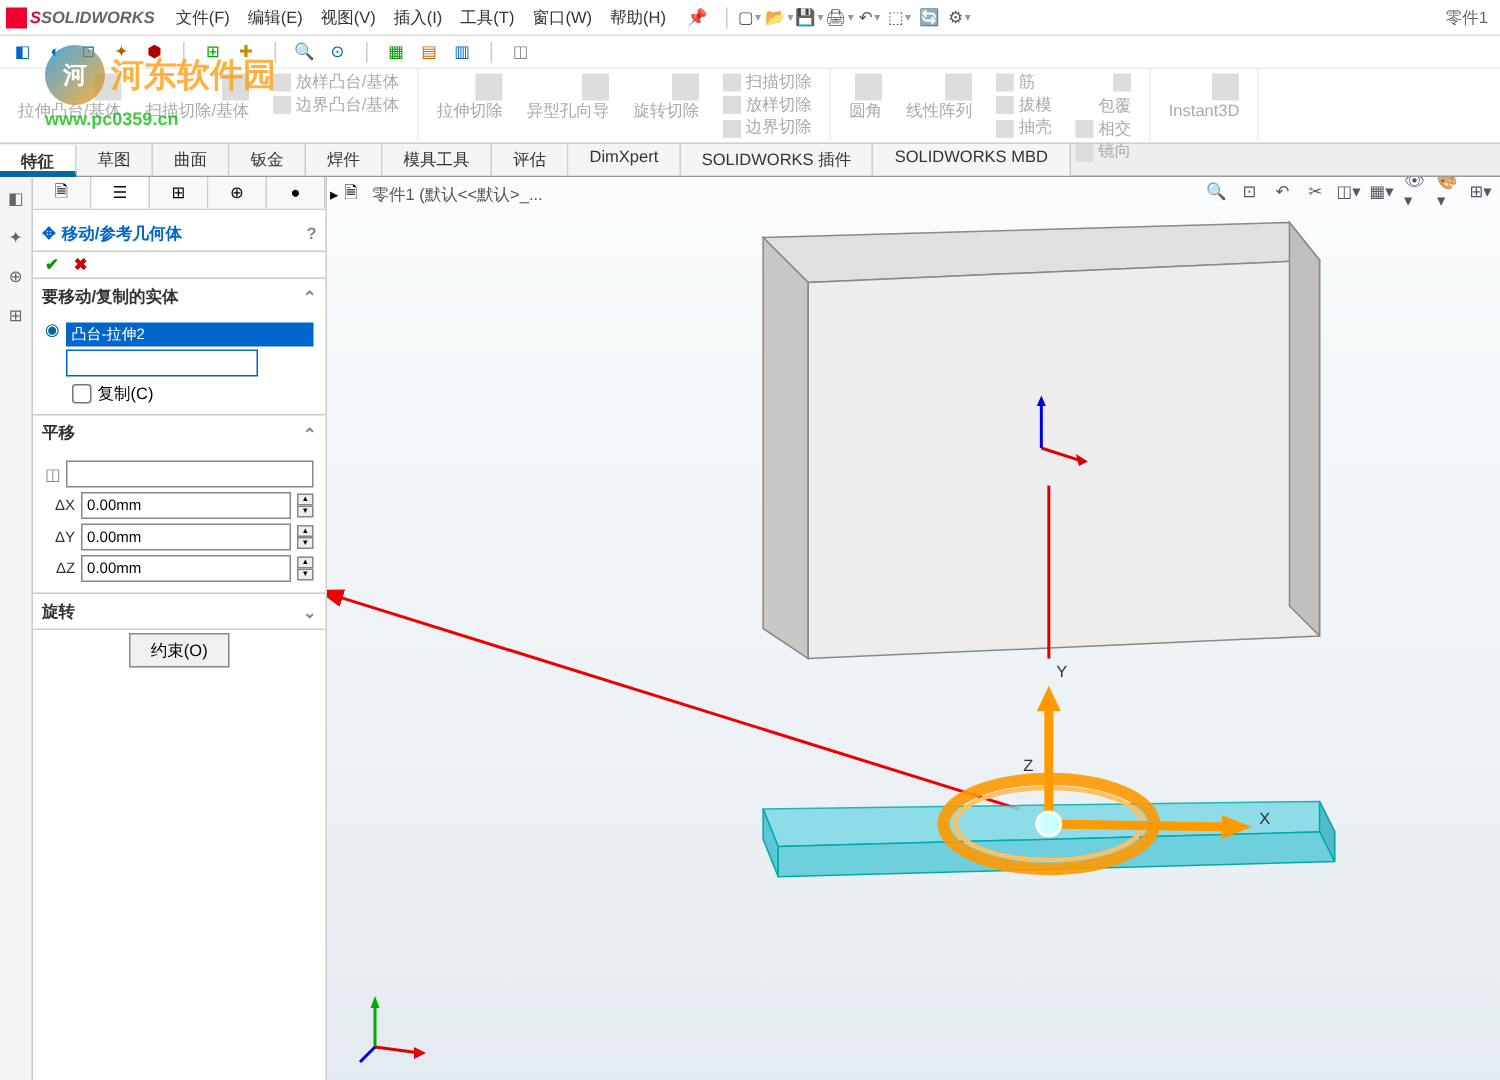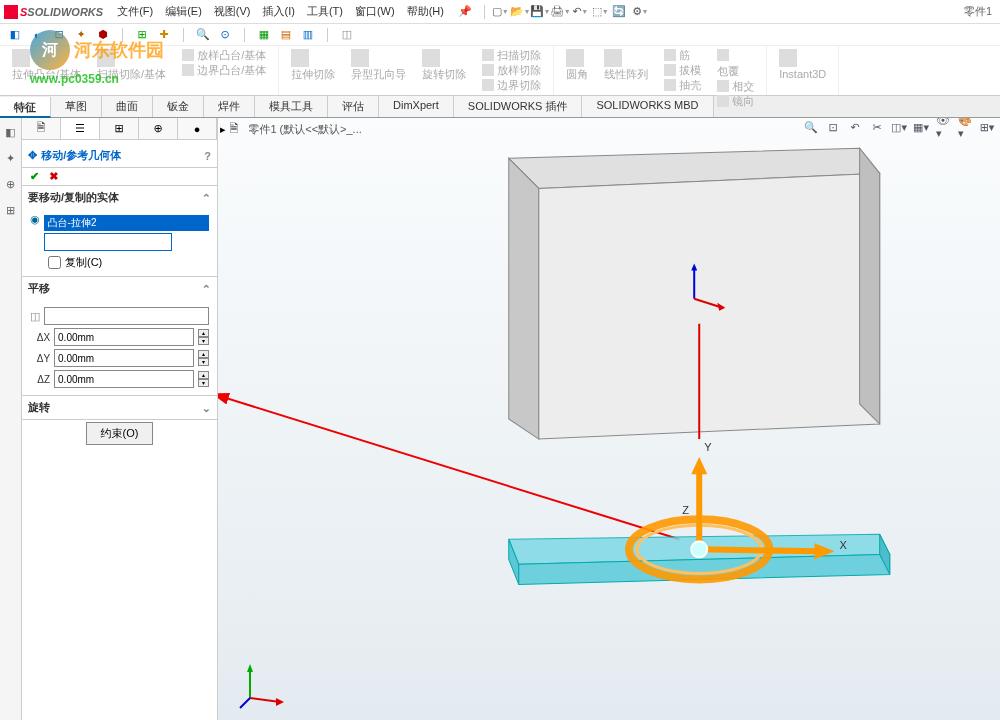--- a/index.html
+++ b/index.html
@@ -21,7 +21,7 @@
 .watermark{position:absolute;top:30px;left:30px;z-index:100;pointer-events:none;opacity:.75}
 .wm-top{display:flex;align-items:center;gap:4px}
 .wm-circle{width:40px;height:40px;border-radius:50%;background:linear-gradient(135deg,#0a8bd6,#f90);display:flex;align-items:center;justify-content:center;color:#fff;font-weight:bold;font-size:16px}
-.wm-text{color:#f90;font-size:18px;font-weight:bold}
+.wm-text{color:#f90;font-size:22px;font-weight:bold}
 .wm-url{color:#0b0;font-weight:bold;font-size:12px;margin-top:2px}
 .ribbon{height:50px;background:#fff;display:flex;border-bottom:1px solid #ccc}
 .rb-group{display:flex;flex-direction:column;align-items:center;padding:2px 8px;border-right:1px solid #eee}

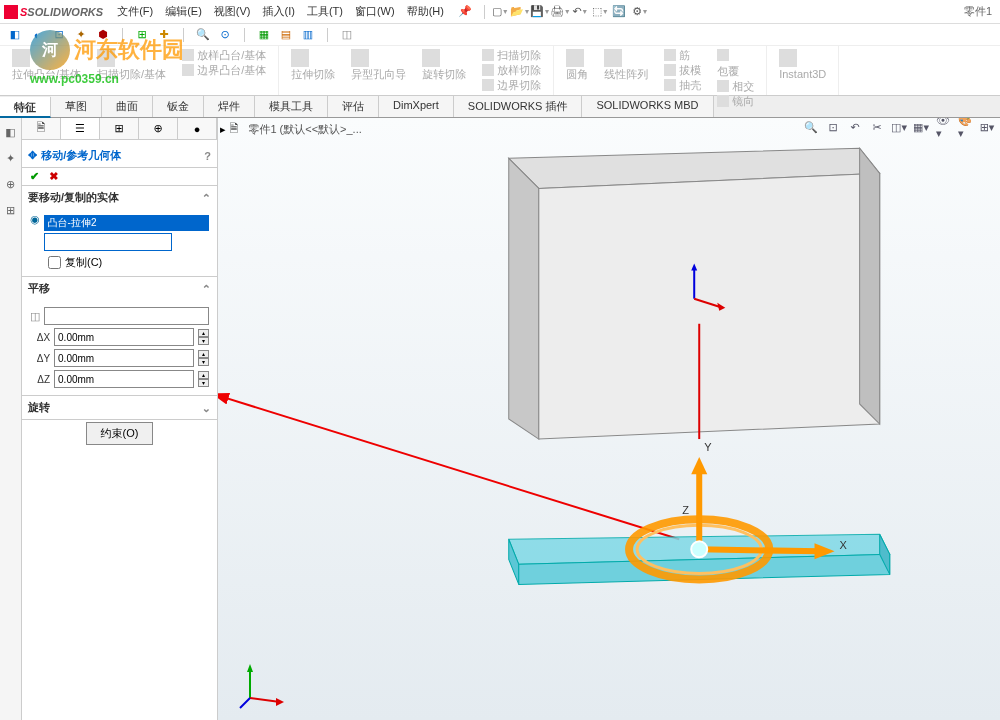--- a/index.html
+++ b/index.html
@@ -25,7 +25,7 @@
 .wm-url{color:#0b0;font-weight:bold;font-size:12px;margin-top:2px}
 .ribbon{height:50px;background:#fff;display:flex;border-bottom:1px solid #ccc}
 .rb-group{display:flex;flex-direction:column;align-items:center;padding:2px 8px;border-right:1px solid #eee}
-.rb-btn{display:flex;flex-direction:column;align-items:flex-start;color:#aaa;font-size:10px;padding:1px 4px;cursor:pointer;line-height:1.2}
+.rb-btn{display:flex;flex-direction:column;align-items:flex-end;color:#aaa;font-size:10px;padding:1px 4px;cursor:pointer;line-height:1.2}
 .rb-ico{width:18px;height:18px;display:inline-block;background:#ddd;margin-bottom:1px}
 .rb-row{display:flex;gap:8px}
 .tabs{height:22px;background:#eee;display:flex;border-bottom:1px solid #999}

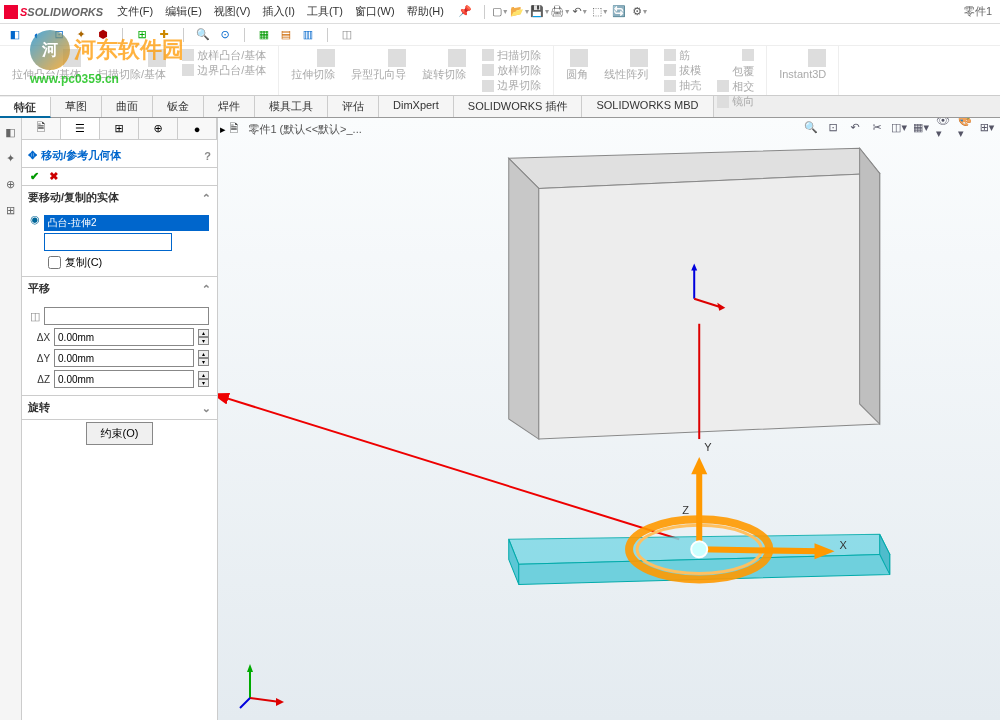--- a/index.html
+++ b/index.html
@@ -30,7 +30,7 @@
 .rb-row{display:flex;gap:8px}
 .tabs{height:22px;background:#eee;display:flex;border-bottom:1px solid #999}
 .tab{padding:3px 14px;background:#f5f5f5;border-right:1px solid #ccc;cursor:pointer;color:#333}
-.tab.active{background:#fff;border-bottom:2px solid #0369a1;position:relative;top:1px;font-weight:bold}
+.tab.active{background:#fff;border-bottom:4px solid #0369a1;position:relative;top:1px;font-weight:bold}
 .main{display:flex;height:calc(720px - 118px)}
 .sidebar{width:22px;background:#f5f5f5;border-right:1px solid #ccc;display:flex;flex-direction:column;align-items:center;gap:10px;padding-top:6px}
 .sb-icon{width:16px;height:16px;cursor:pointer;display:flex;align-items:center;justify-content:center;color:#666}

